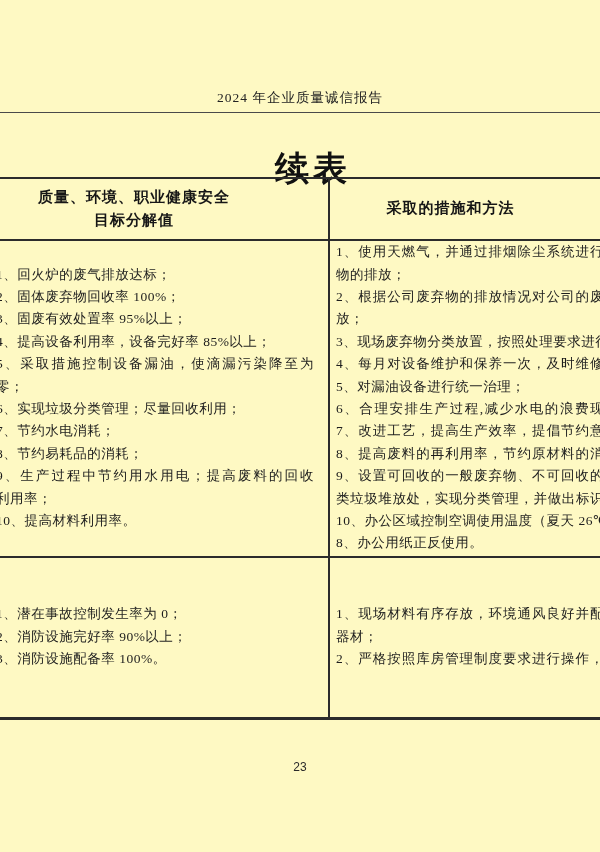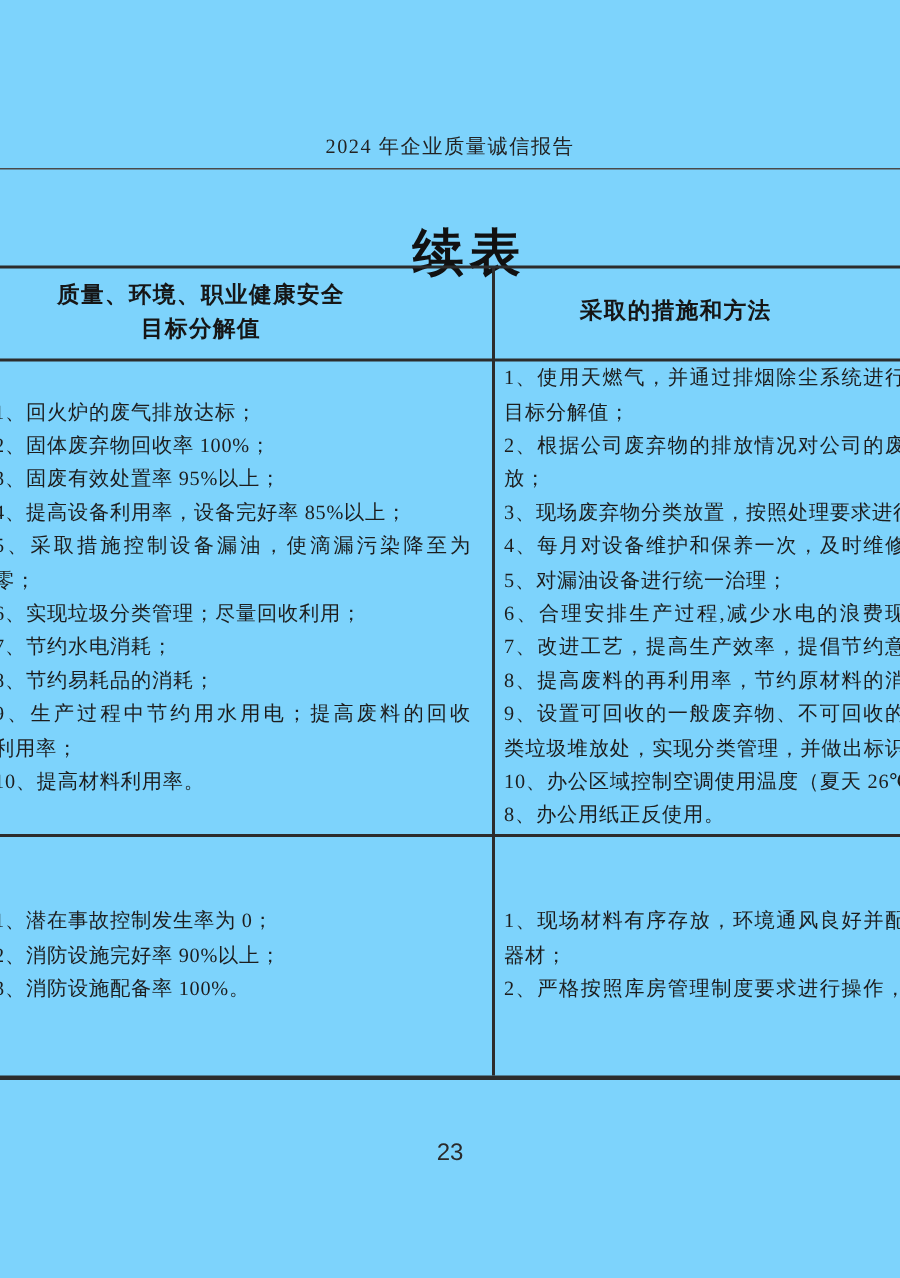--- a/index.html
+++ b/index.html
@@ -7,7 +7,7 @@
     position:relative;
     width:600px;height:852px;
     margin:0 auto;
-    background:#7dd3fc;
+    background:#fef9c3;
     overflow:hidden;
     font-family:"Liberation Serif","DejaVu Serif",serif;
     color:#1d1d1d;

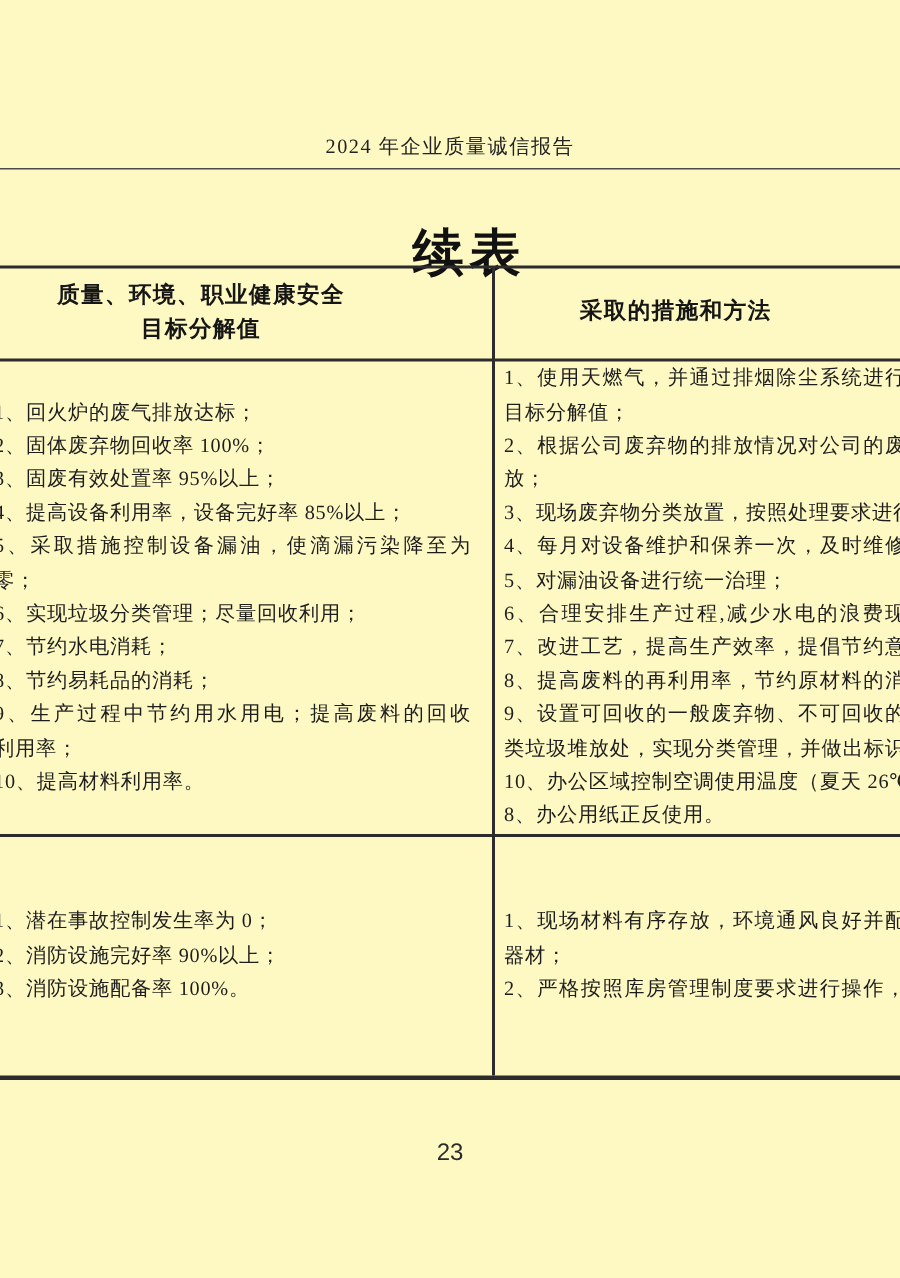--- a/index.html
+++ b/index.html
@@ -101,7 +101,7 @@
     </div>
   <div class="cell cell-r1c2">
       <div class="line just">1、使用天燃气，并通过排烟除尘系统进行</div>
-      <div class="line">目标分解值；</div>
+      <div class="line">物的排放；</div>
       <div class="line just">2、根据公司废弃物的排放情况对公司的废</div>
       <div class="line">放；</div>
       <div class="line just">3、现场废弃物分类放置，按照处理要求进行</div>

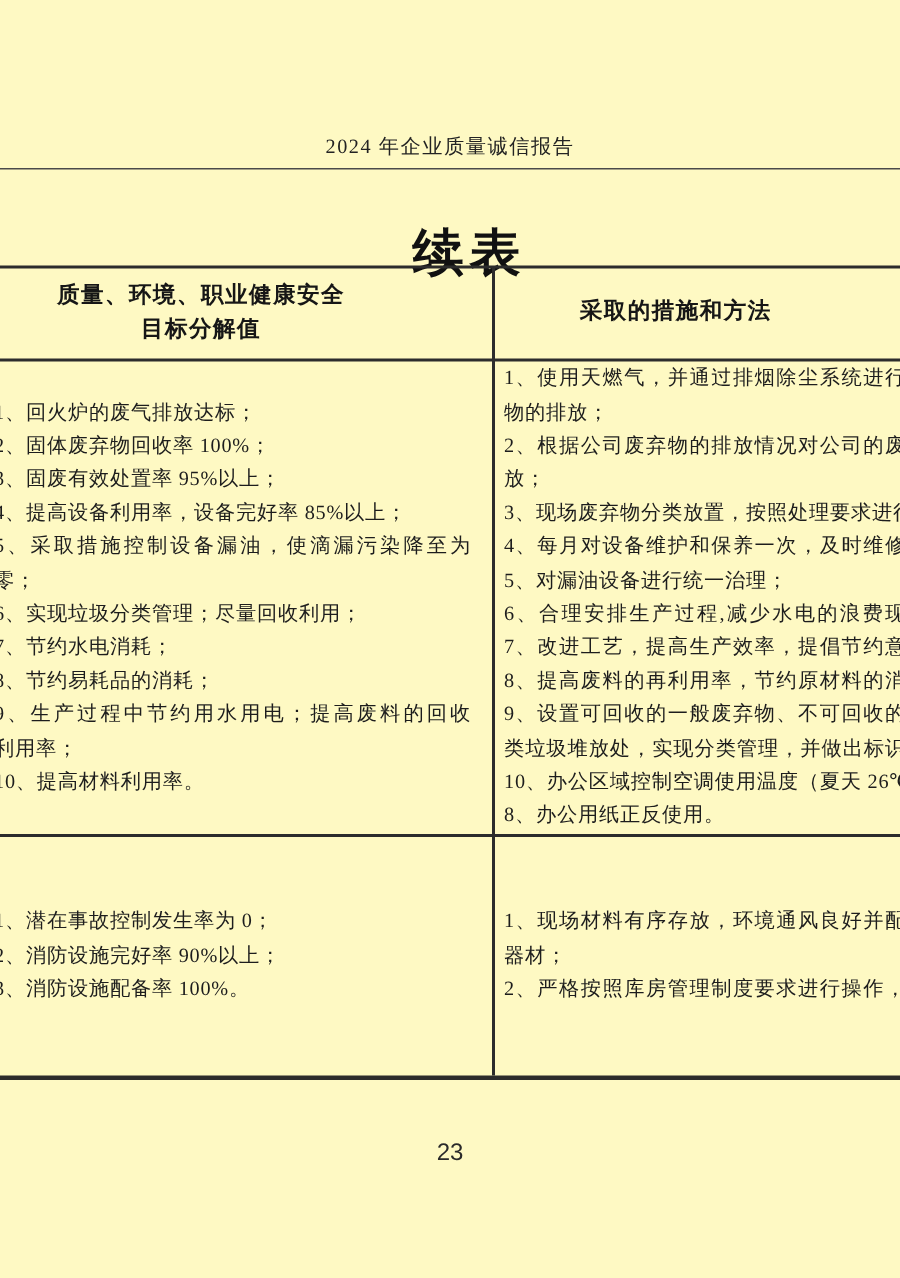--- a/index.html
+++ b/index.html
@@ -57,7 +57,7 @@
   }
   .page-number{
     position:absolute;top:760px;left:0;width:600px;text-align:center;
-    font-size:16px;color:#2a2a2a;
+    font-size:12px;color:#2a2a2a;
     font-family:"Liberation Sans","DejaVu Sans",sans-serif;
   }
 </style>

